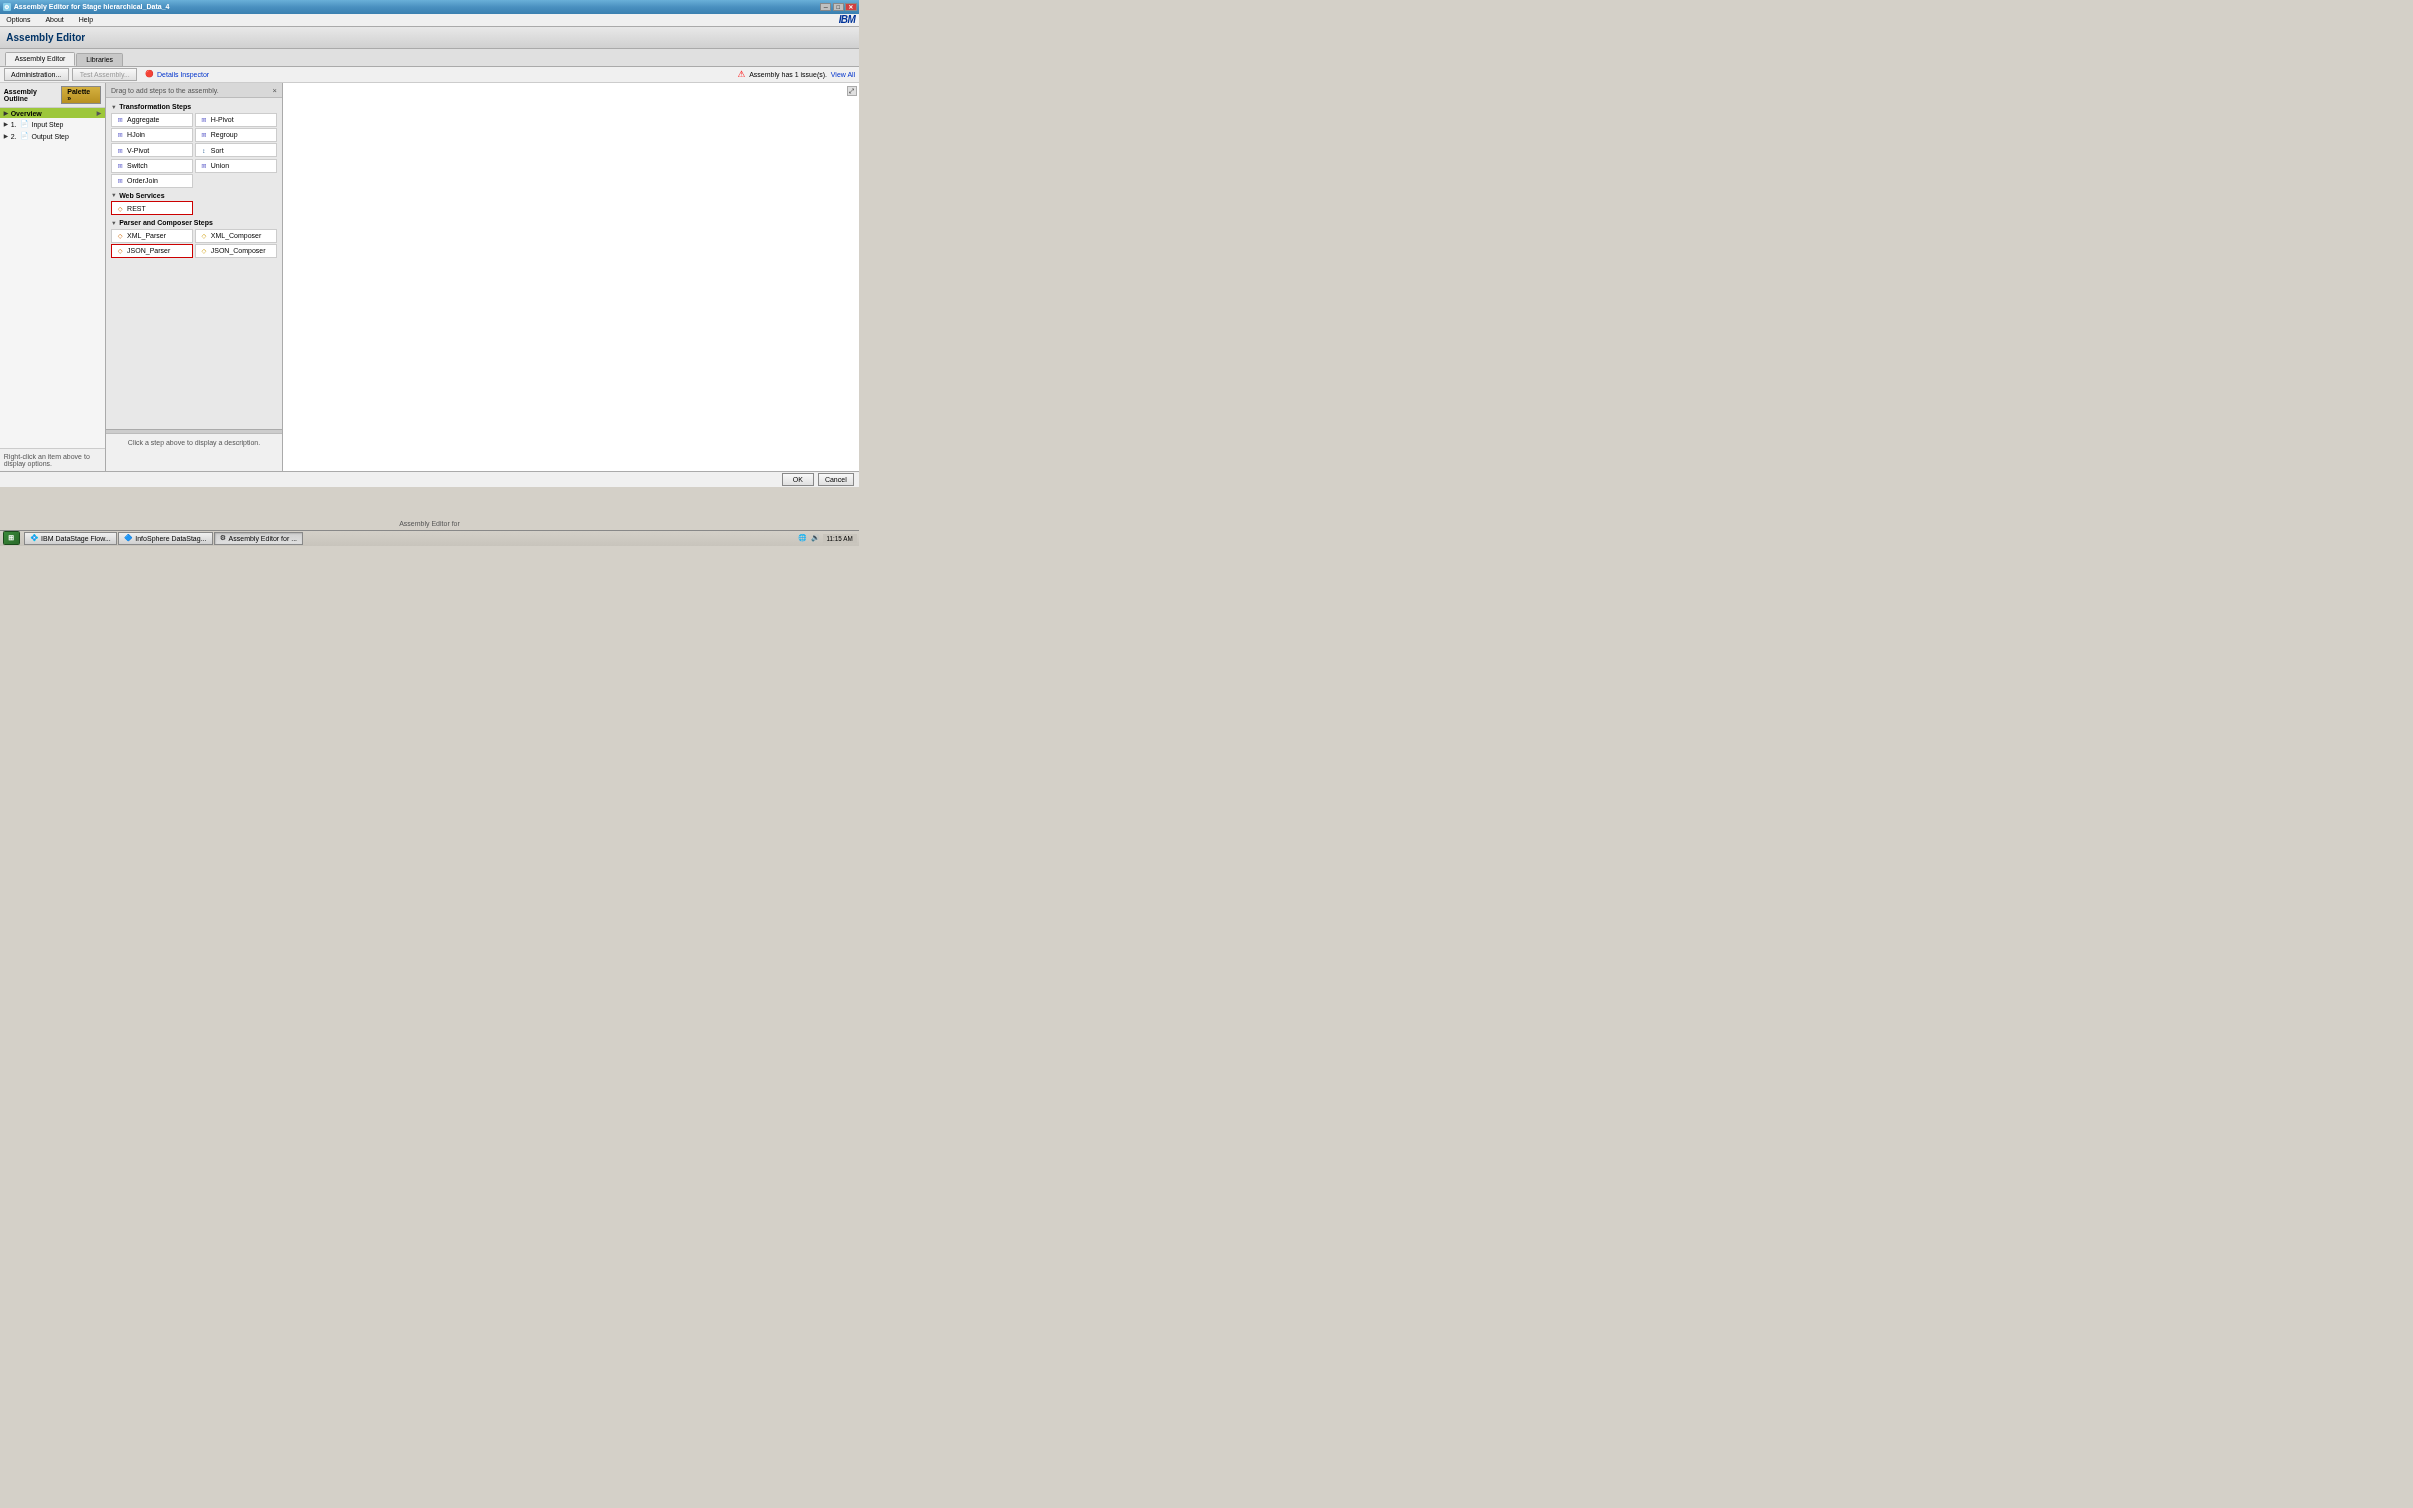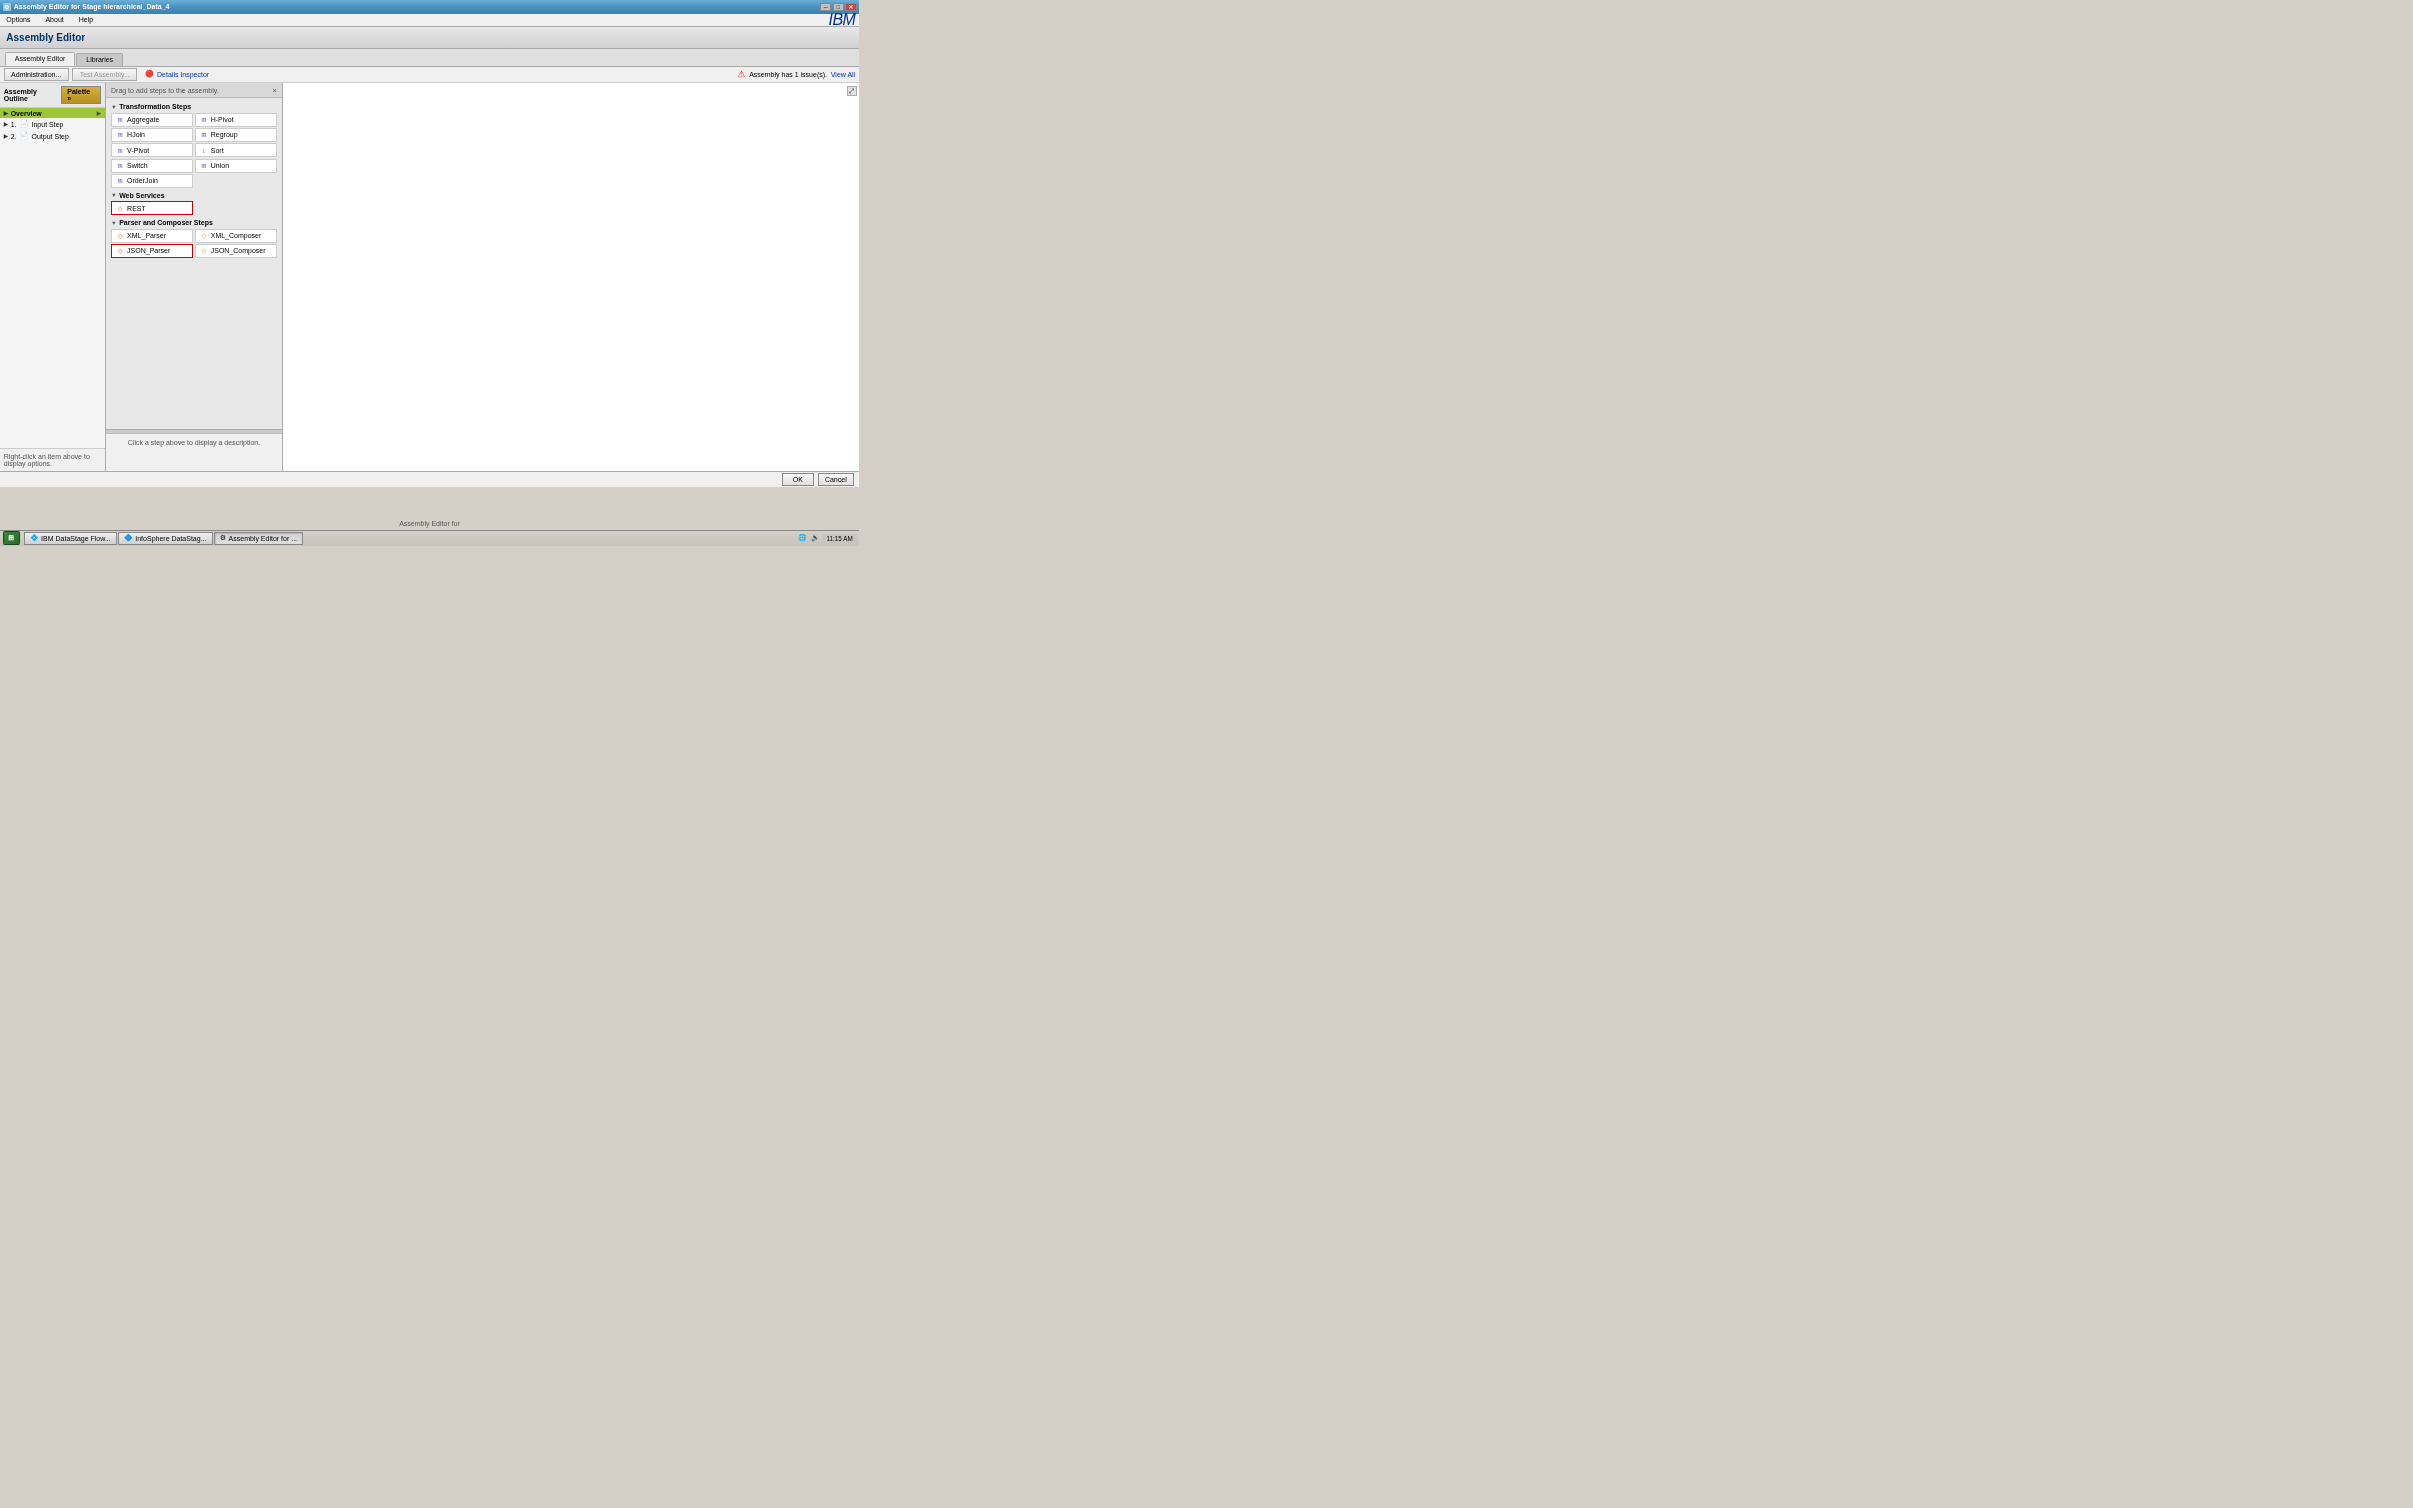--- a/index.html
+++ b/index.html
@@ -289,8 +289,8 @@
     #ibm-logo {
       margin-left: auto;
       color: #003399;
-      font-size: 16px;
-      font-weight: normal;
+      font-size: 10px;
+      font-weight: bold;
       font-style: italic;
       letter-spacing: -0.6px;
     }

